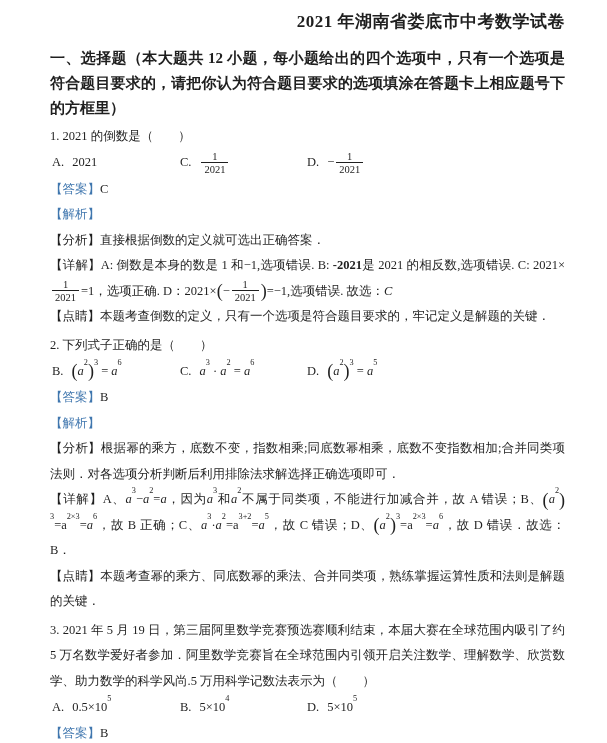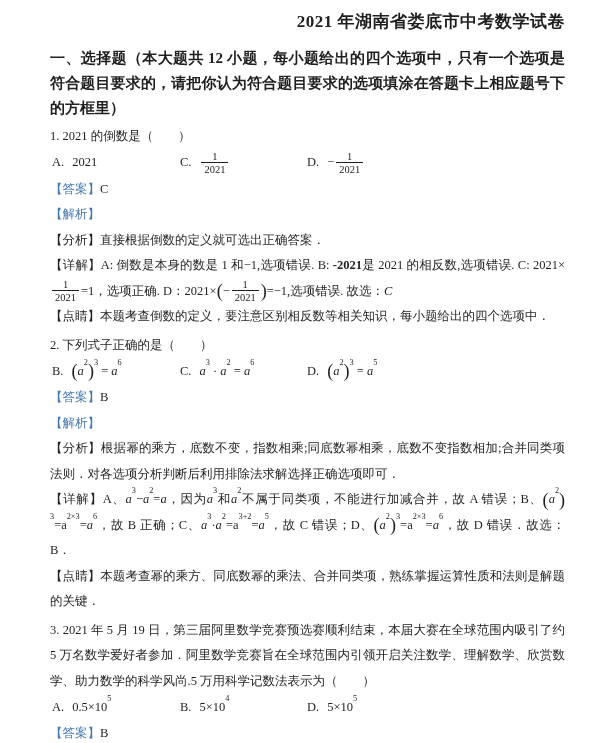--- a/index.html
+++ b/index.html
@@ -63,7 +63,7 @@
     <p class="line"><span class="blue">【解析】</span></p>
     <p class="line"><span>【分析】</span><span>直接根据倒数的定义就可选出正确答案．</span></p>
     <p class="line"><span>【详解】</span><span>A: 倒数是本身的数是 1 和−1,选项错误. B: <b>-2021</b>是 2021 的相反数,选项错误. C: 2021×<span class="frac"><span class="fn">1</span><span class="fd">2021</span></span>=1，选项正确. D：2021×<span class="bp">(</span>−<span class="frac"><span class="fn">1</span><span class="fd">2021</span></span><span class="bp">)</span>=−1,选项错误. 故选：<i>C</i></span></p>
-    <p class="line"><span>【点睛】</span><span>本题考查倒数的定义，要注意区别相反数等相关知识，每小题给出的四个选项中．</span></p>
+    <p class="line"><span>【点睛】</span><span>本题考查倒数的定义，只有一个选项是符合题目要求的，牢记定义是解题的关键．</span></p>
   </section>
 
   <section class="q">

